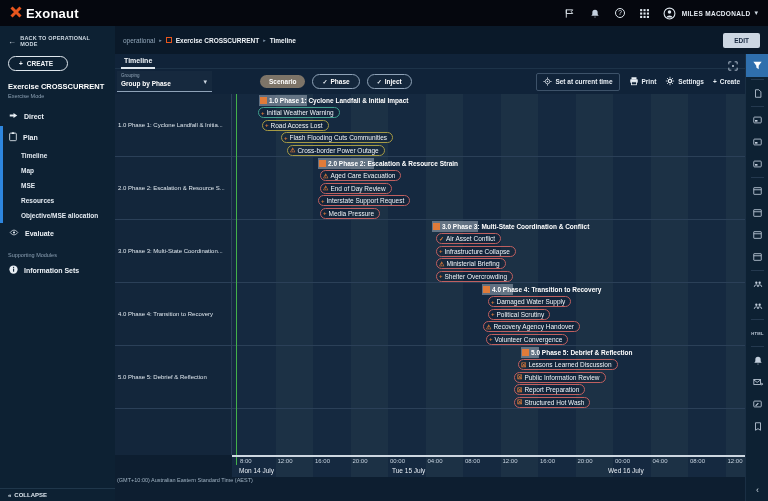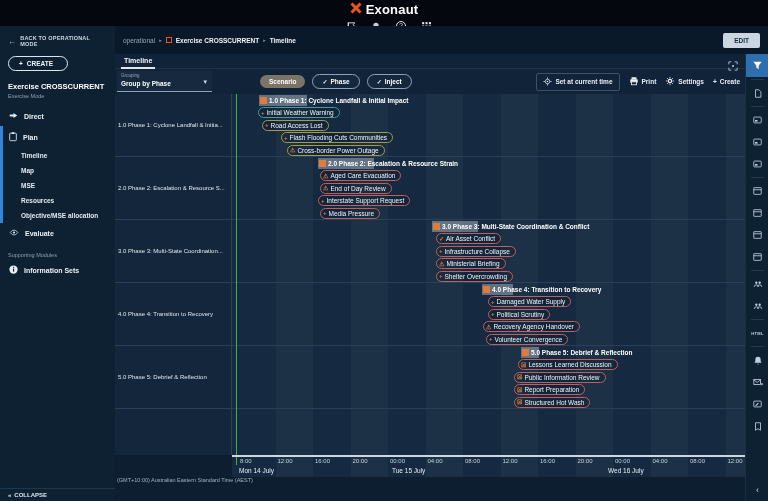--- a/index.html
+++ b/index.html
@@ -8,7 +8,7 @@
   #app{position:relative;width:768px;height:501px;background:#0d1e30;overflow:hidden;}
 
   
-  .topbar{position:absolute;left:0;top:0;width:768px;height:26px;background:#05070e;display:flex;align-items:center;padding:0 10px;flex-direction:column;}
+  .topbar{position:absolute;left:0;top:0;width:768px;height:26px;background:#05070e;display:flex;align-items:center;padding:0 10px;}
   .logo{display:flex;align-items:center;gap:4px;}
   .logo-text{color:#ffffff;font-size:13px;font-weight:bold;letter-spacing:.2px;}
   .topbar-spacer{flex:1;}

